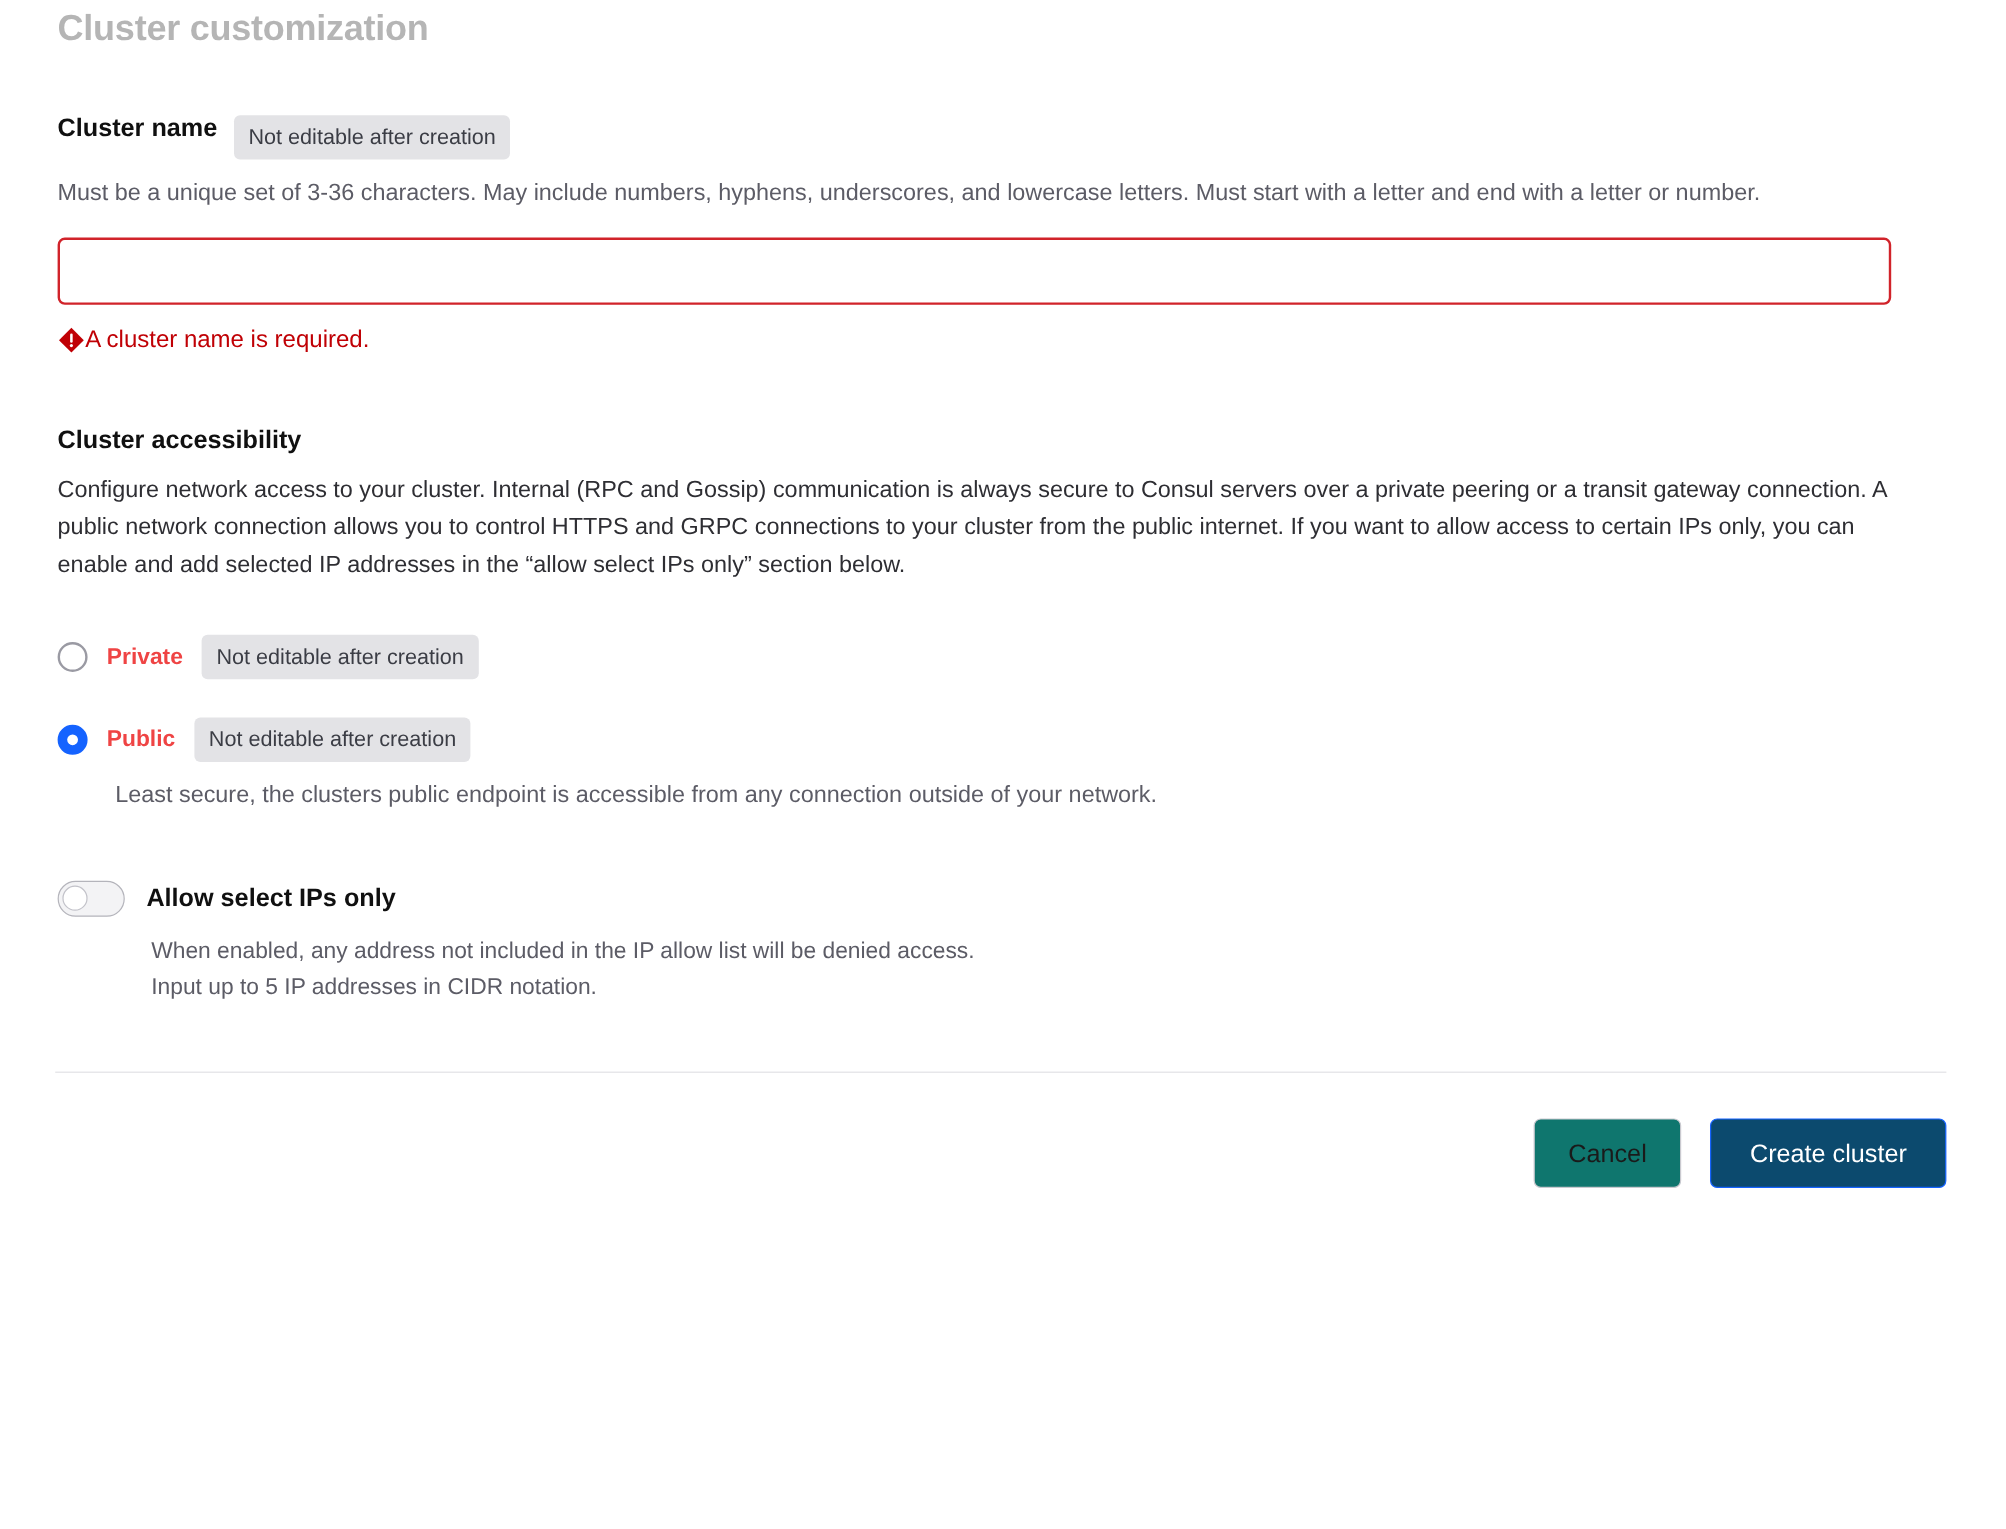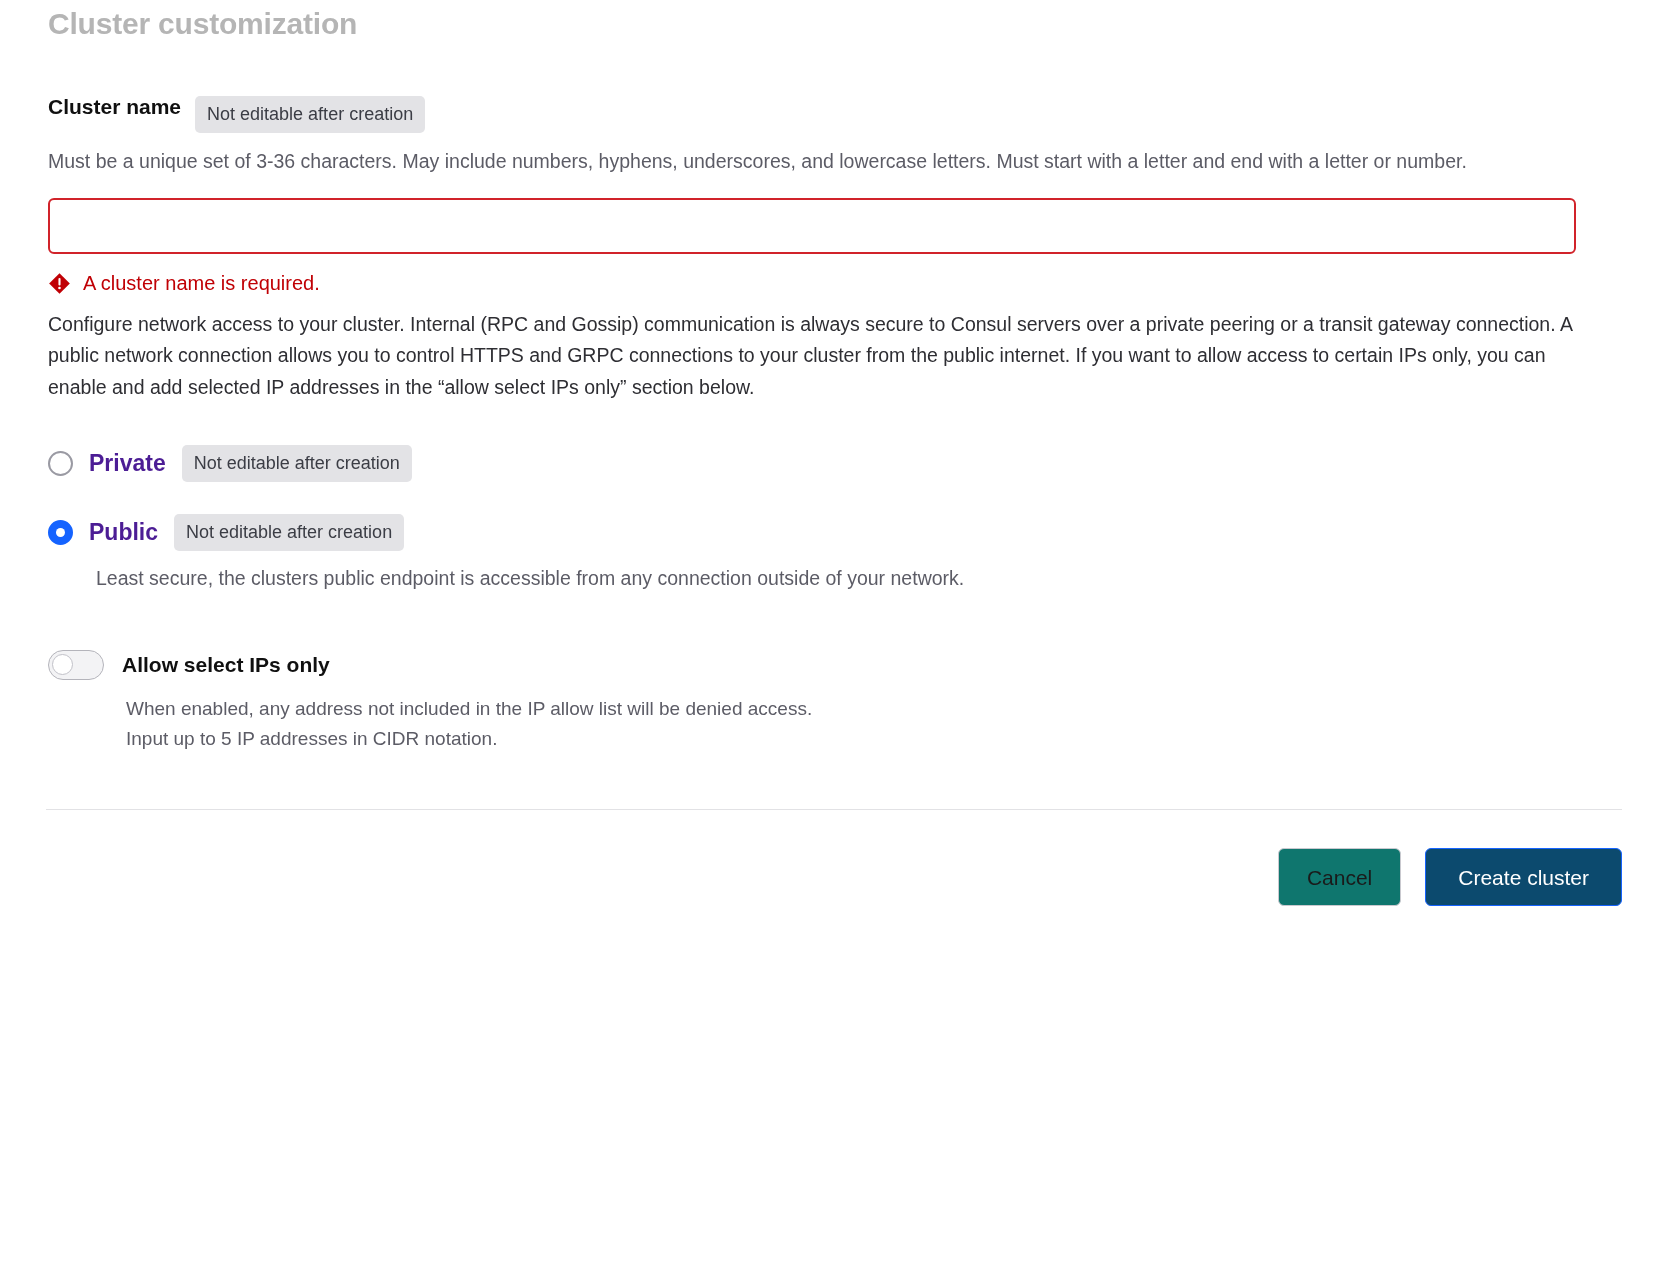--- a/index.html
+++ b/index.html
@@ -78,7 +78,7 @@
   .error-row {
     display: flex;
     align-items: center;
-    gap: 12px;
+    gap: 0;
     margin-top: 18px;
   }
   .error-icon {

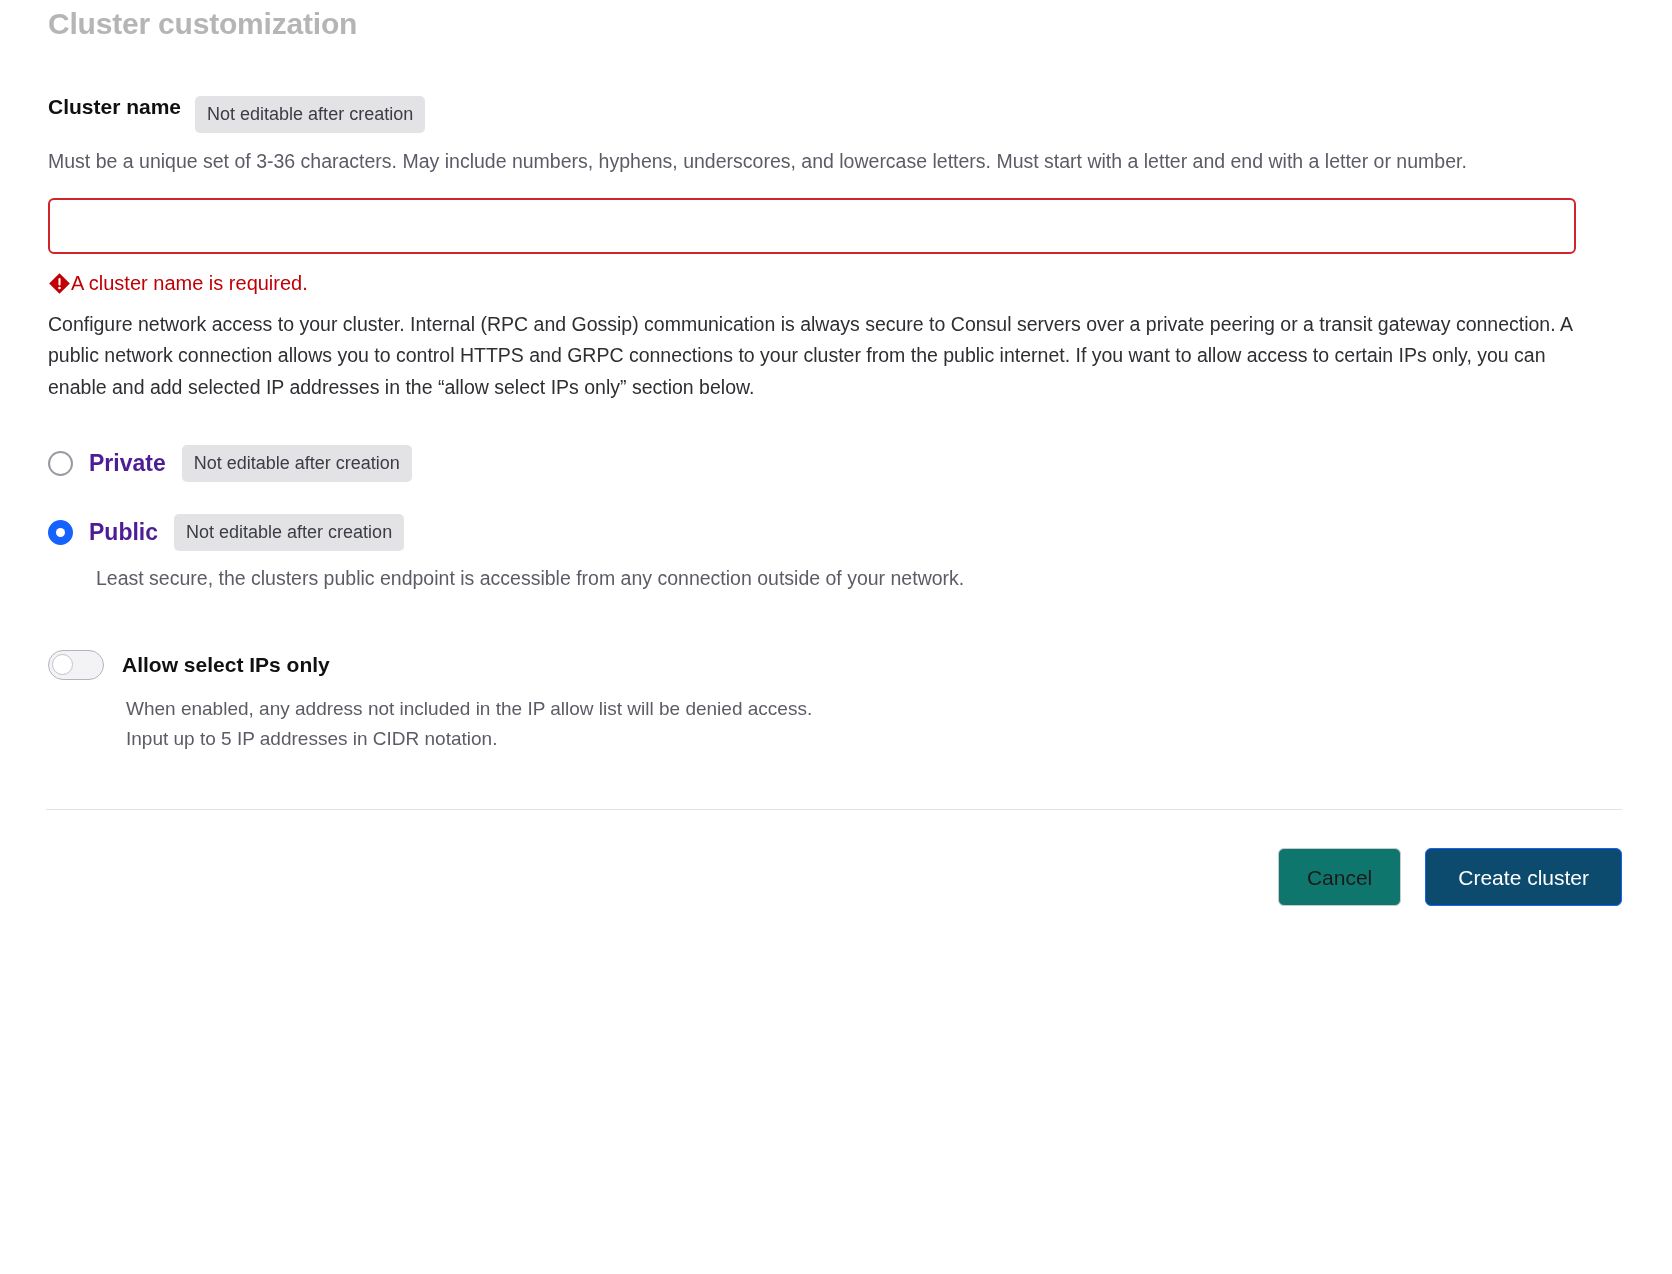--- a/index.html
+++ b/index.html
@@ -257,6 +257,7 @@
     <span class="error-text">A cluster name is required.</span>
   </div>
 
+  <div class="section-title">Cluster accessibility</div>
   <div class="section-desc">Configure network access to your cluster. Internal (RPC and Gossip) communication is always secure to Consul servers over a private peering or a transit gateway connection. A public network connection allows you to control HTTPS and GRPC connections to your cluster from the public internet. If you want to allow access to certain IPs only, you can enable and add selected IP addresses in the “allow select IPs only” section below.</div>
 
   <div class="radio-group">

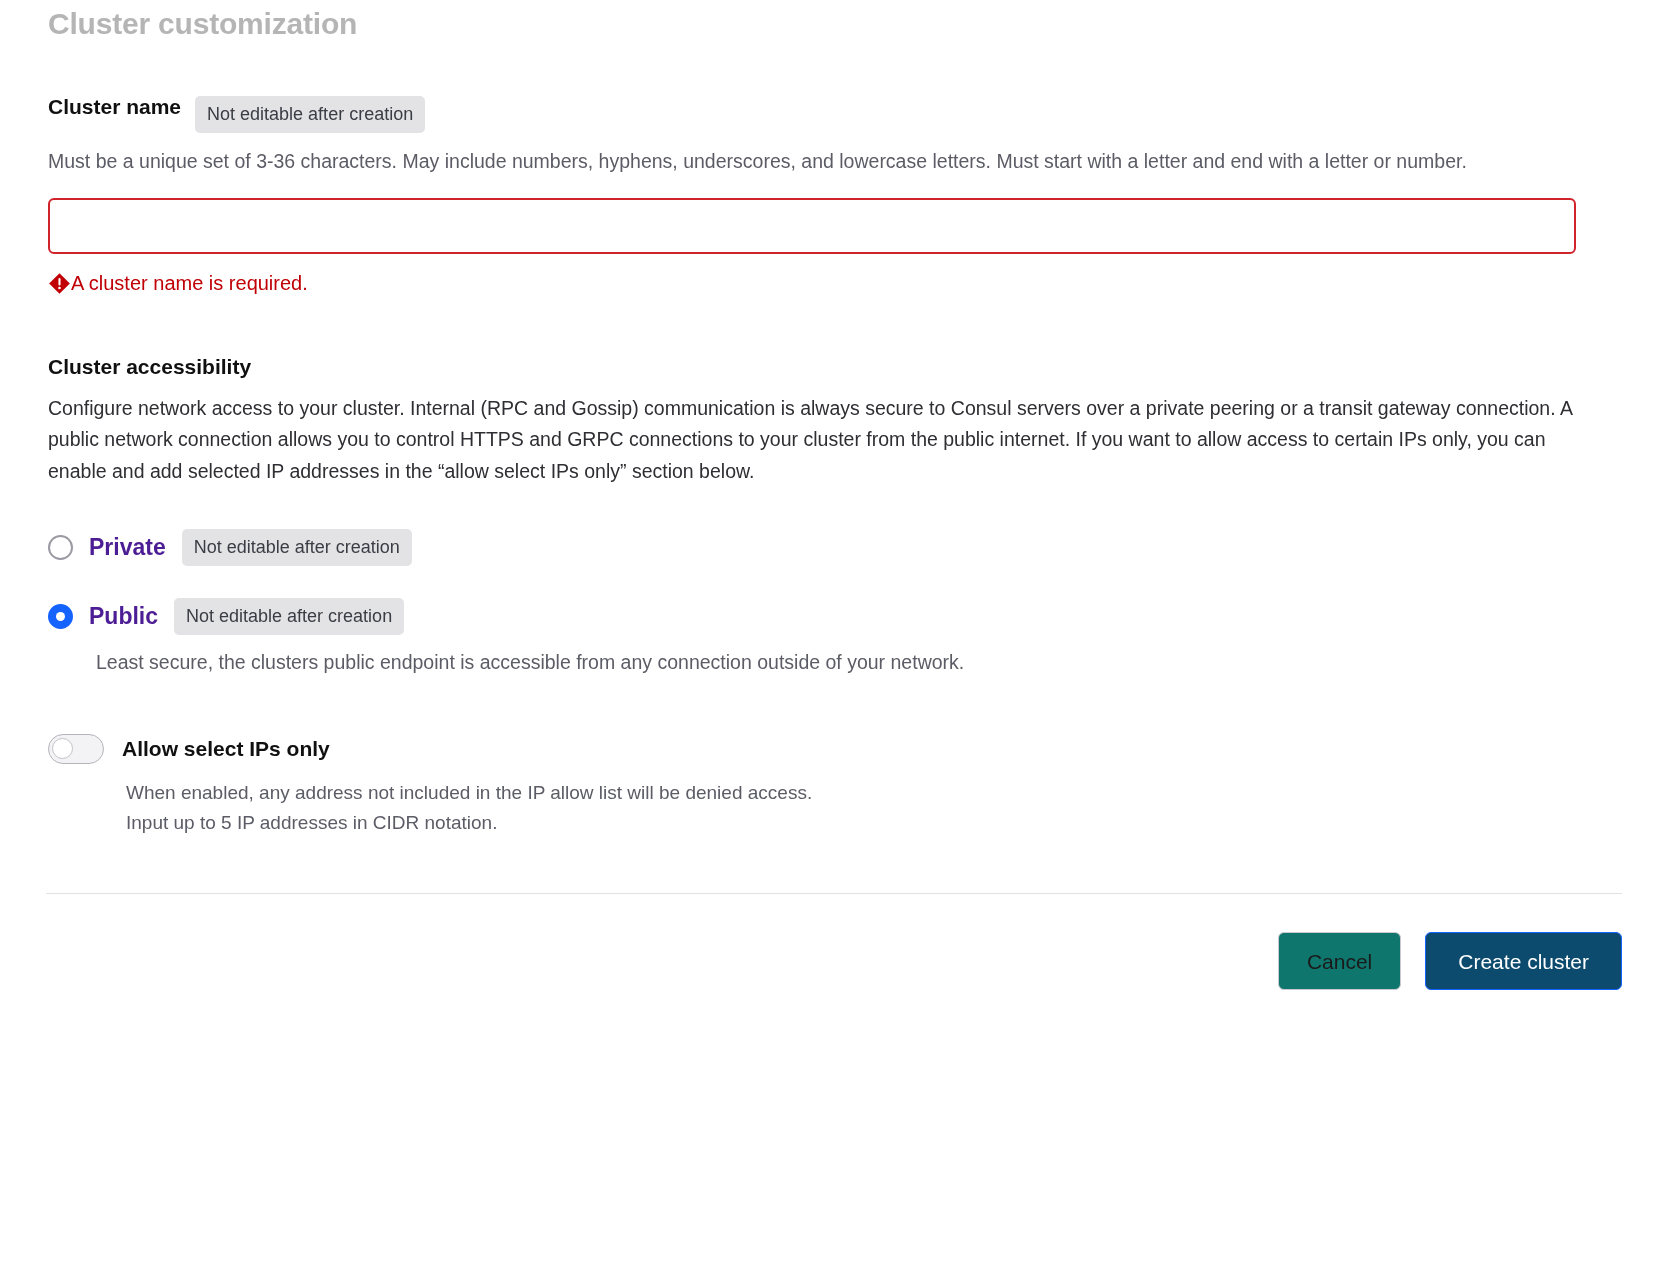--- a/index.html
+++ b/index.html
@@ -141,9 +141,9 @@
     background: #fff;
   }
   .radio-label {
-    font-size: 23px;
-    font-weight: bold;
-    color: #4c1d95;
+    font-size: 19px;
+    font-weight: bold;
+    color: #ef4444;
     line-height: 1;
   }
   .radio-desc {

